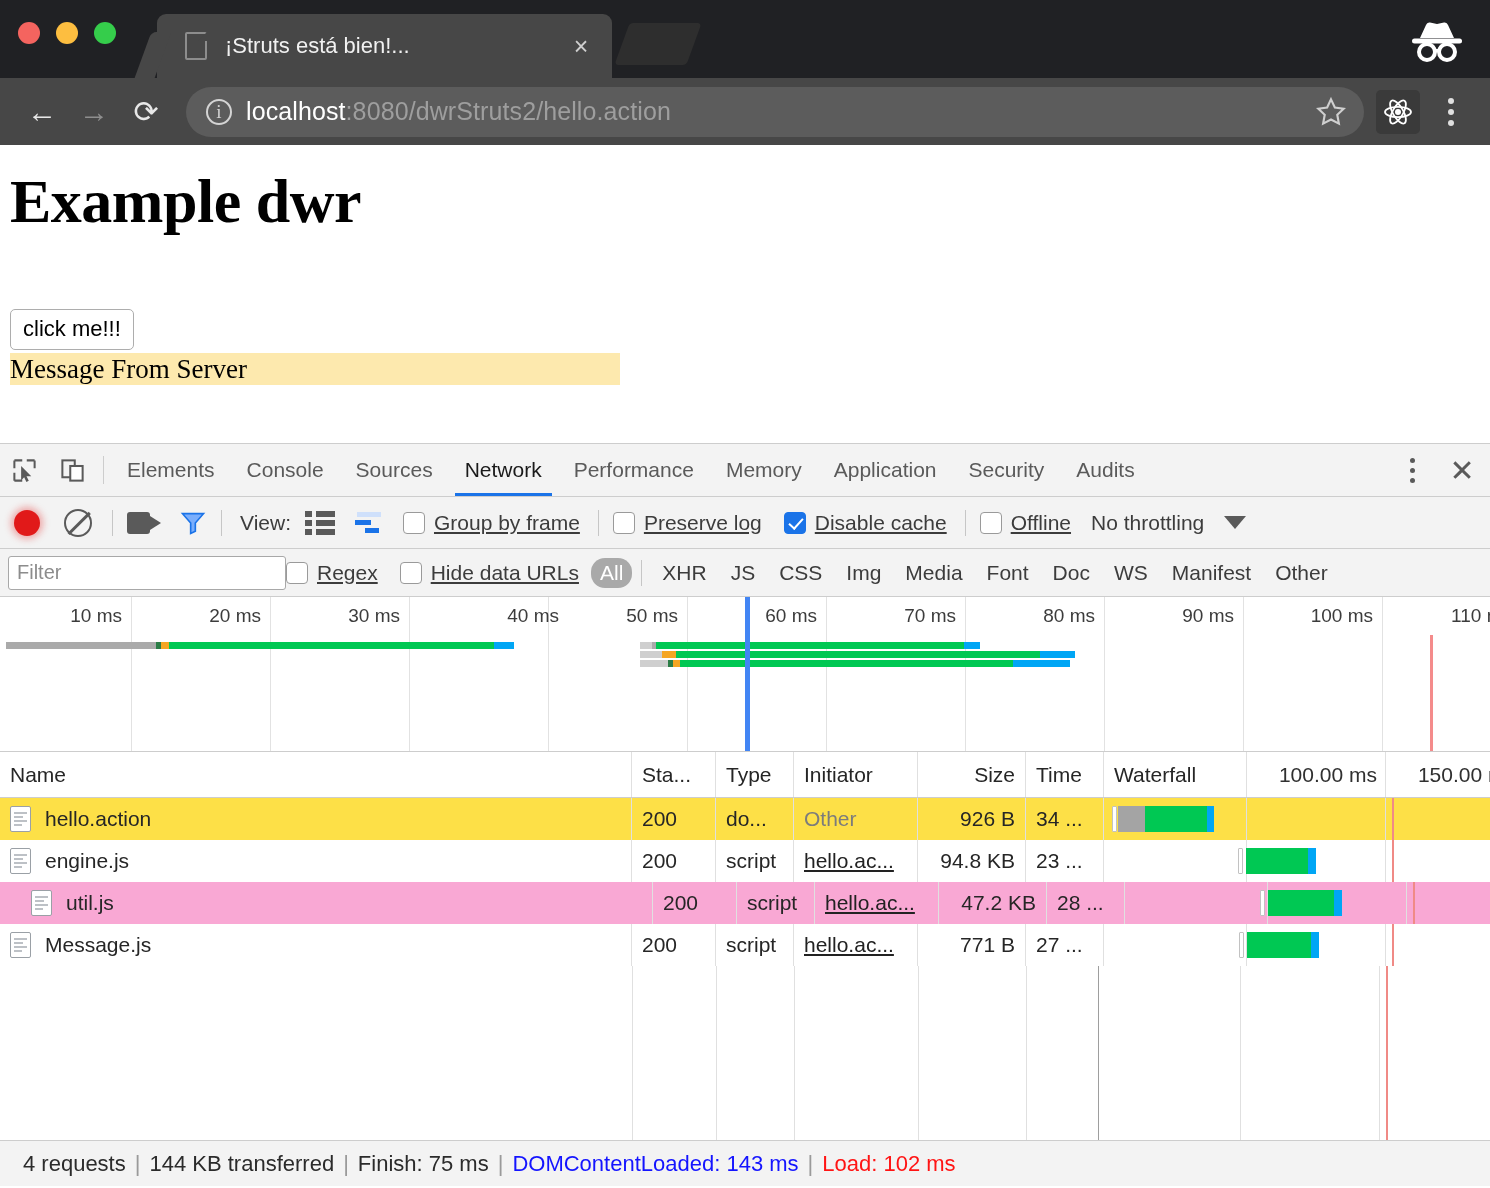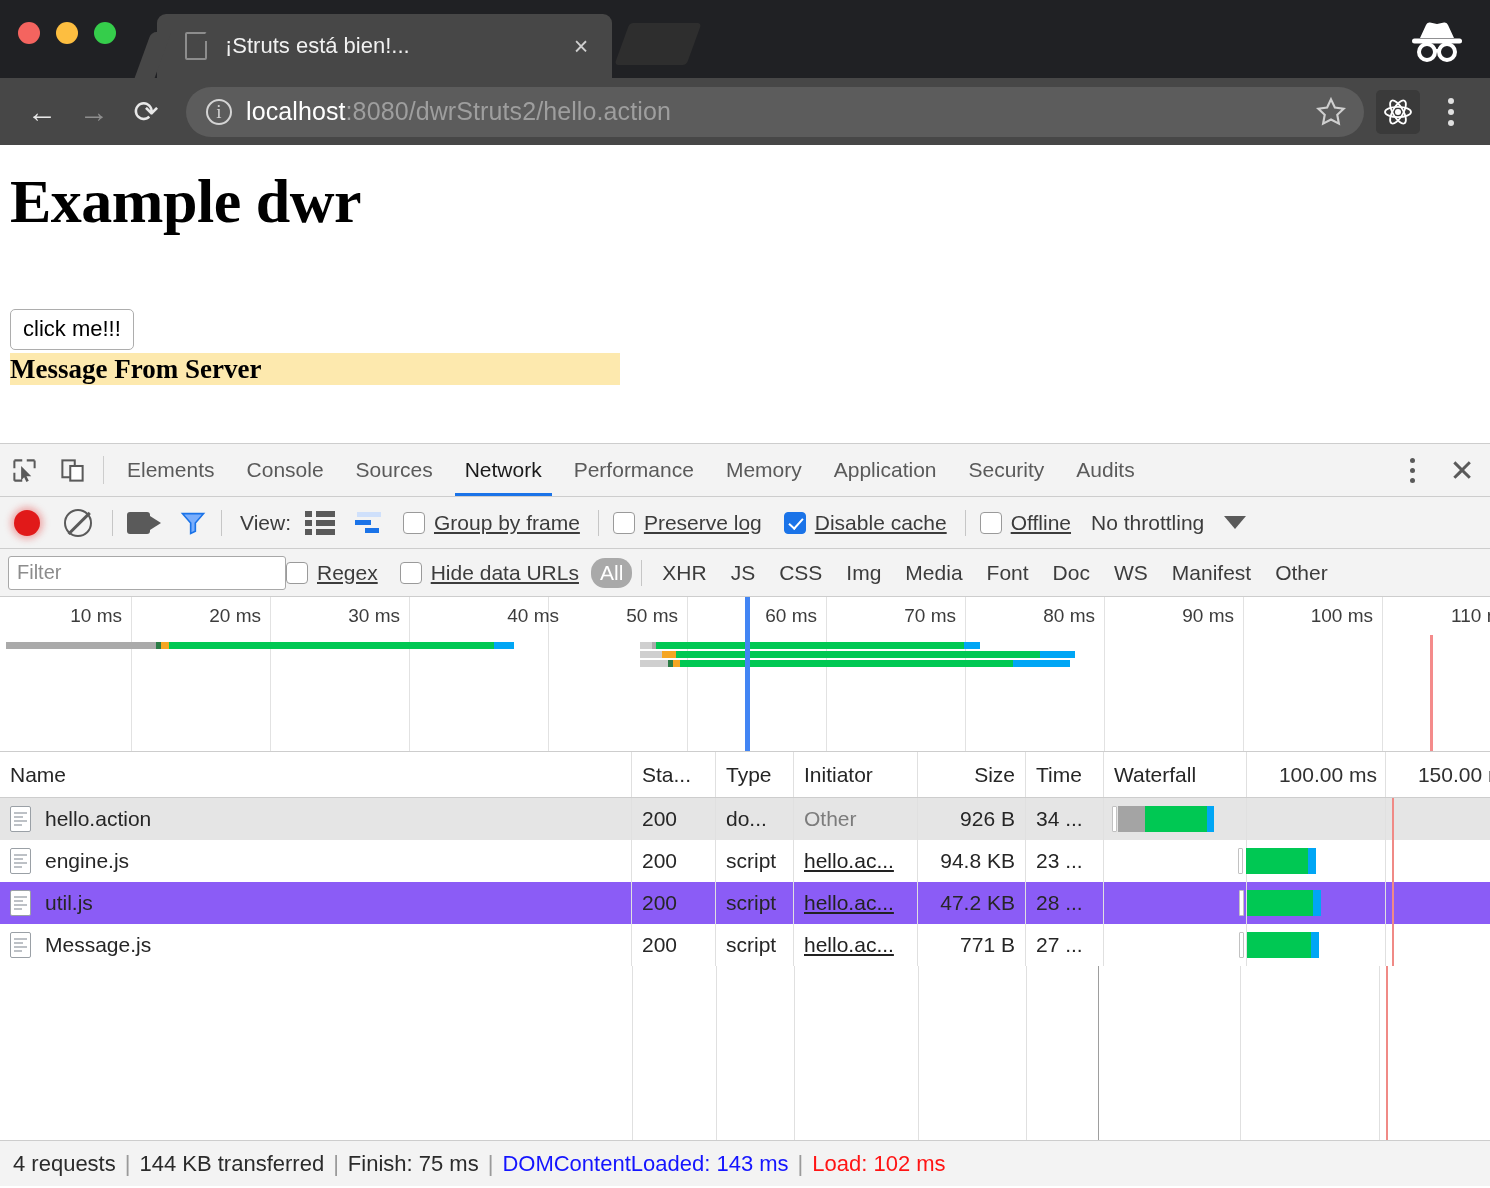--- a/index.html
+++ b/index.html
@@ -135,7 +135,7 @@
   }
   .msgbar span {
     font-family: "Liberation Serif", serif;
-    font-weight: bold; font-size: 27px; color: #000;
+    font-weight: normal; font-size: 27px; color: #000;
   }
 
   

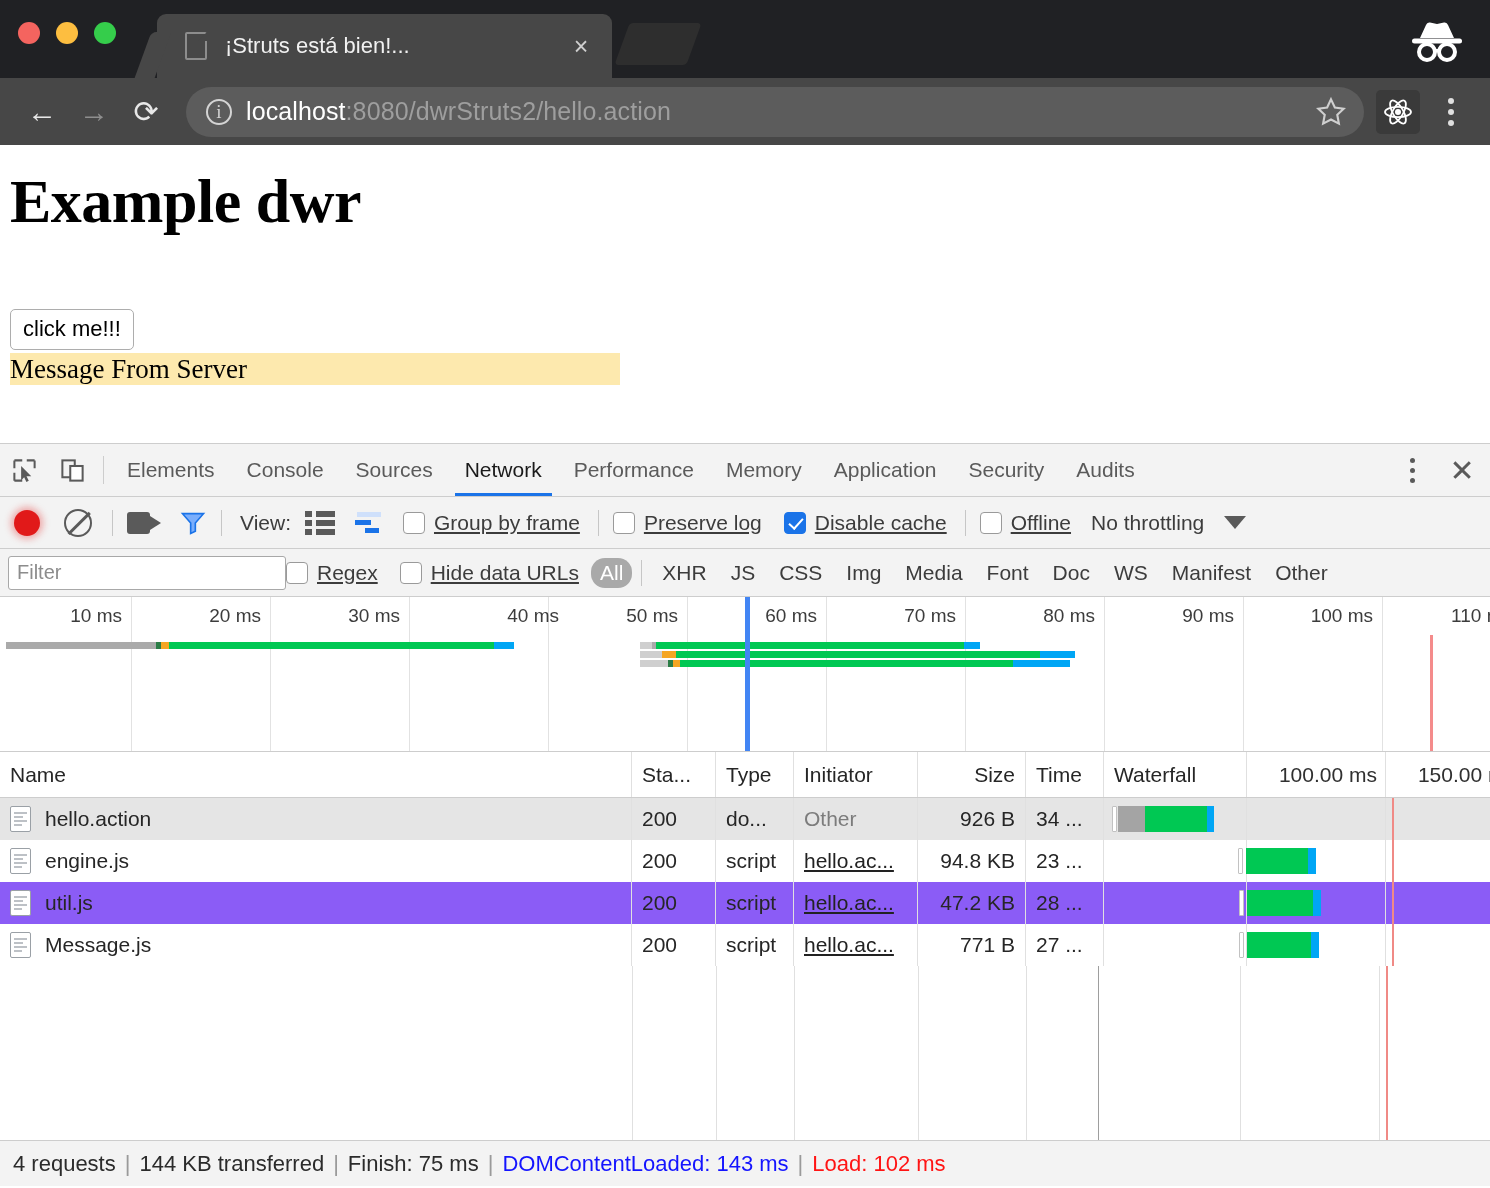--- a/index.html
+++ b/index.html
@@ -286,7 +286,7 @@
   .c-time { width: 78px; }
   .c-wf { flex: 1; border-right: none; padding: 0; position: relative; }
   .thead .c-wf { padding-left: 10px; }
-  .row.sel { background: #e5e5e5; }
+  .row.sel { background: #fde047; }
   .row.alt { background: #8b5cf6; }
   .doc-icon {
     width: 21px; height: 26px; border: 1.5px solid #9aa0a6; border-radius: 2px;

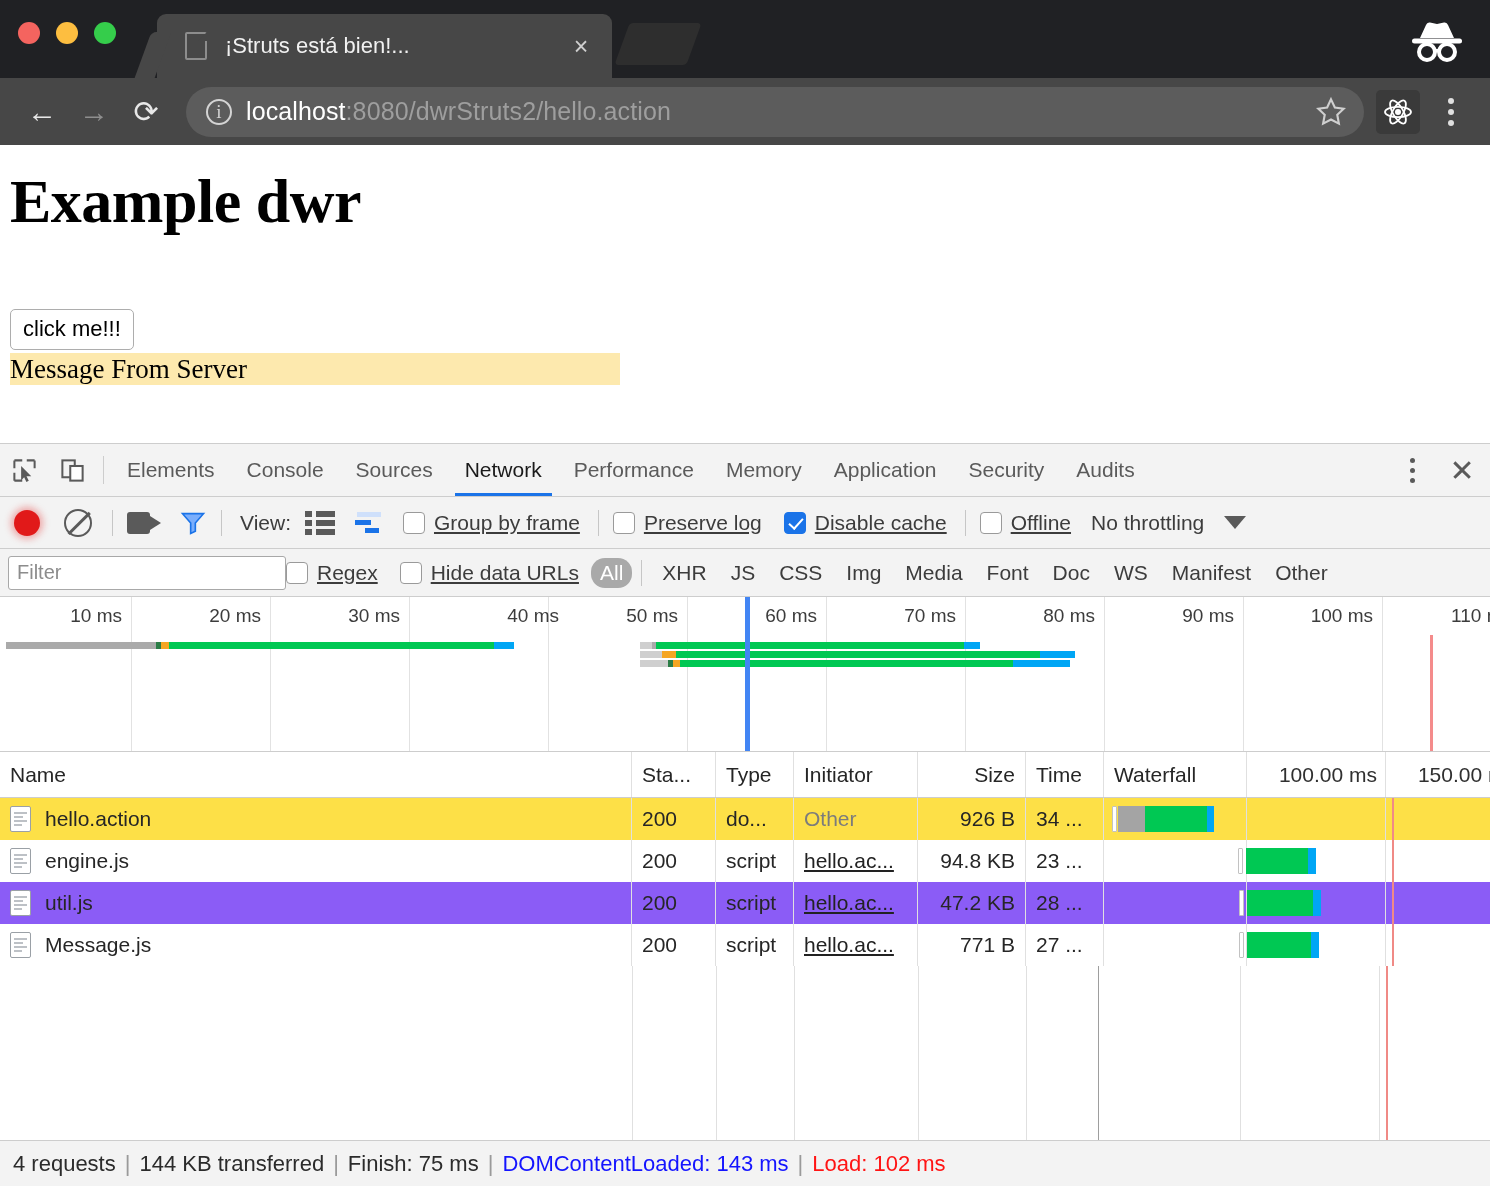--- a/index.html
+++ b/index.html
@@ -287,7 +287,7 @@
   .c-wf { flex: 1; border-right: none; padding: 0; position: relative; }
   .thead .c-wf { padding-left: 10px; }
   .row.sel { background: #fde047; }
-  .row.alt { background: #8b5cf6; }
+  .row.alt { background: #f9a8d4; padding-left: 21px; }
   .doc-icon {
     width: 21px; height: 26px; border: 1.5px solid #9aa0a6; border-radius: 2px;
     margin-right: 14px; flex: none; background: #fff;

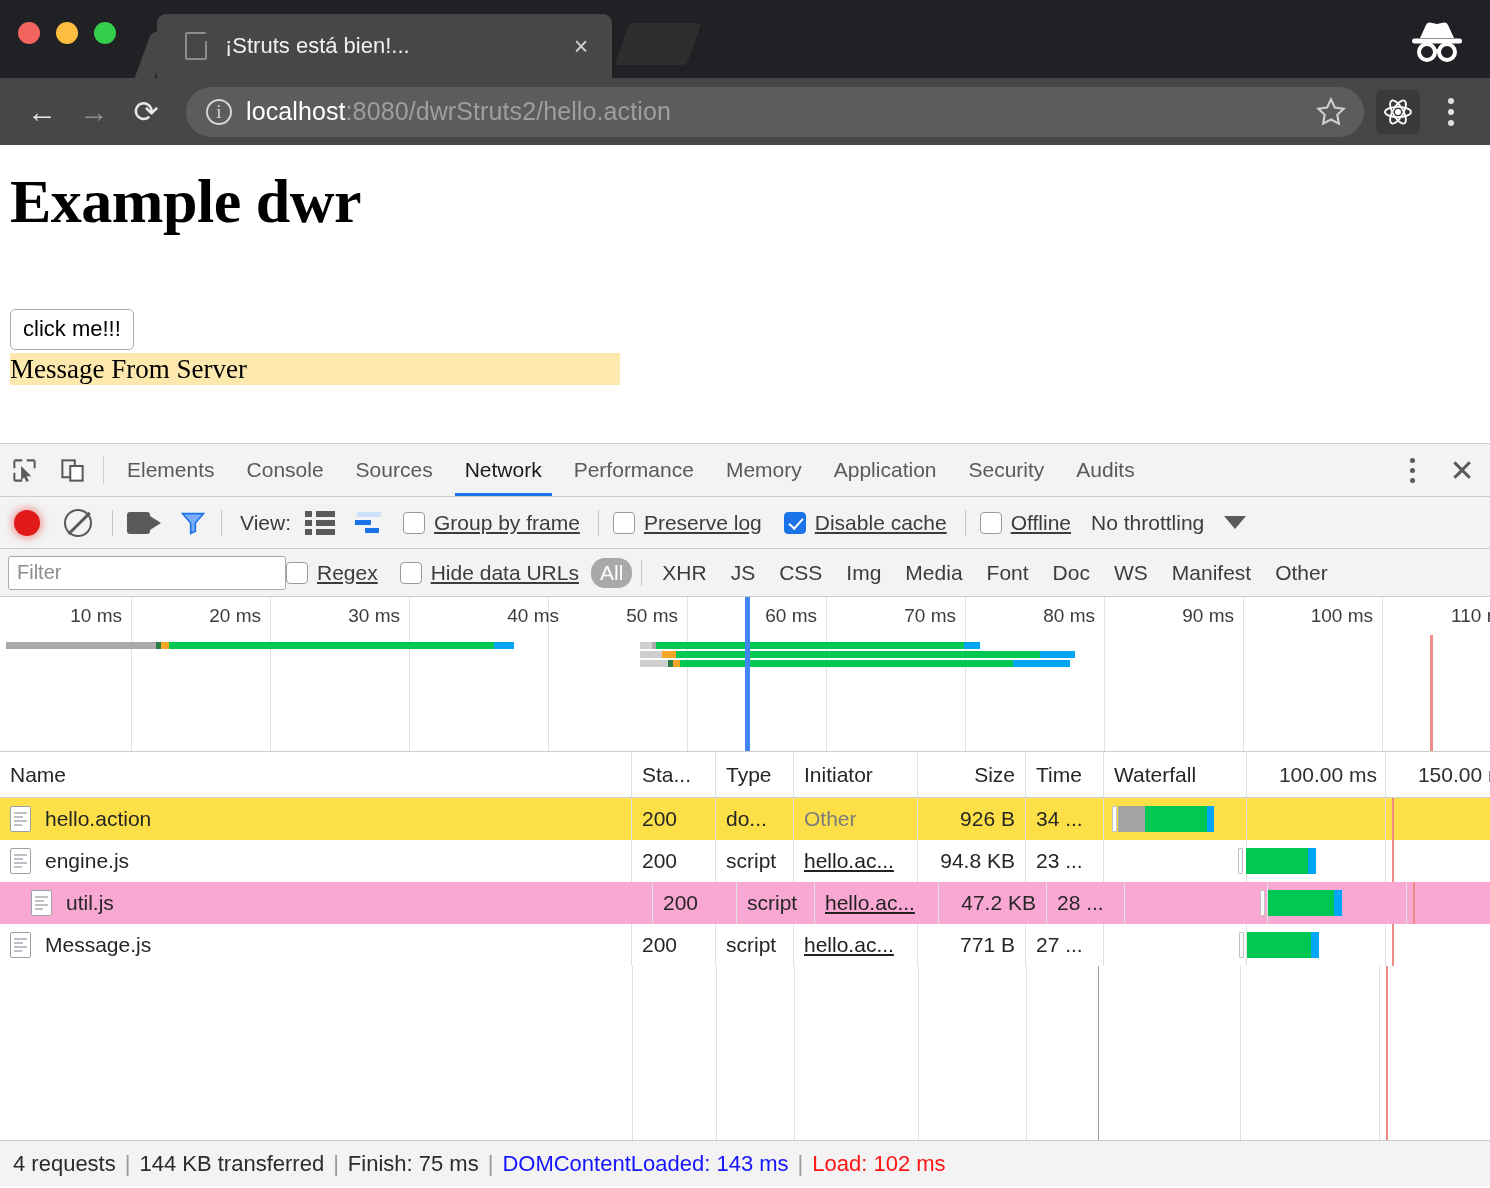--- a/index.html
+++ b/index.html
@@ -316,7 +316,7 @@
 
   .dt-status {
     height: 46px; background: #f3f3f3; border-top: 1px solid #cdcdcd;
-    display: flex; align-items: center; padding: 0 13px;
+    display: flex; align-items: center; padding: 0 23px;
     font-size: 22px; color: #2b2b2b;
   }
   .dt-status .sep { margin: 0 9px; color: #9a9a9a; }

